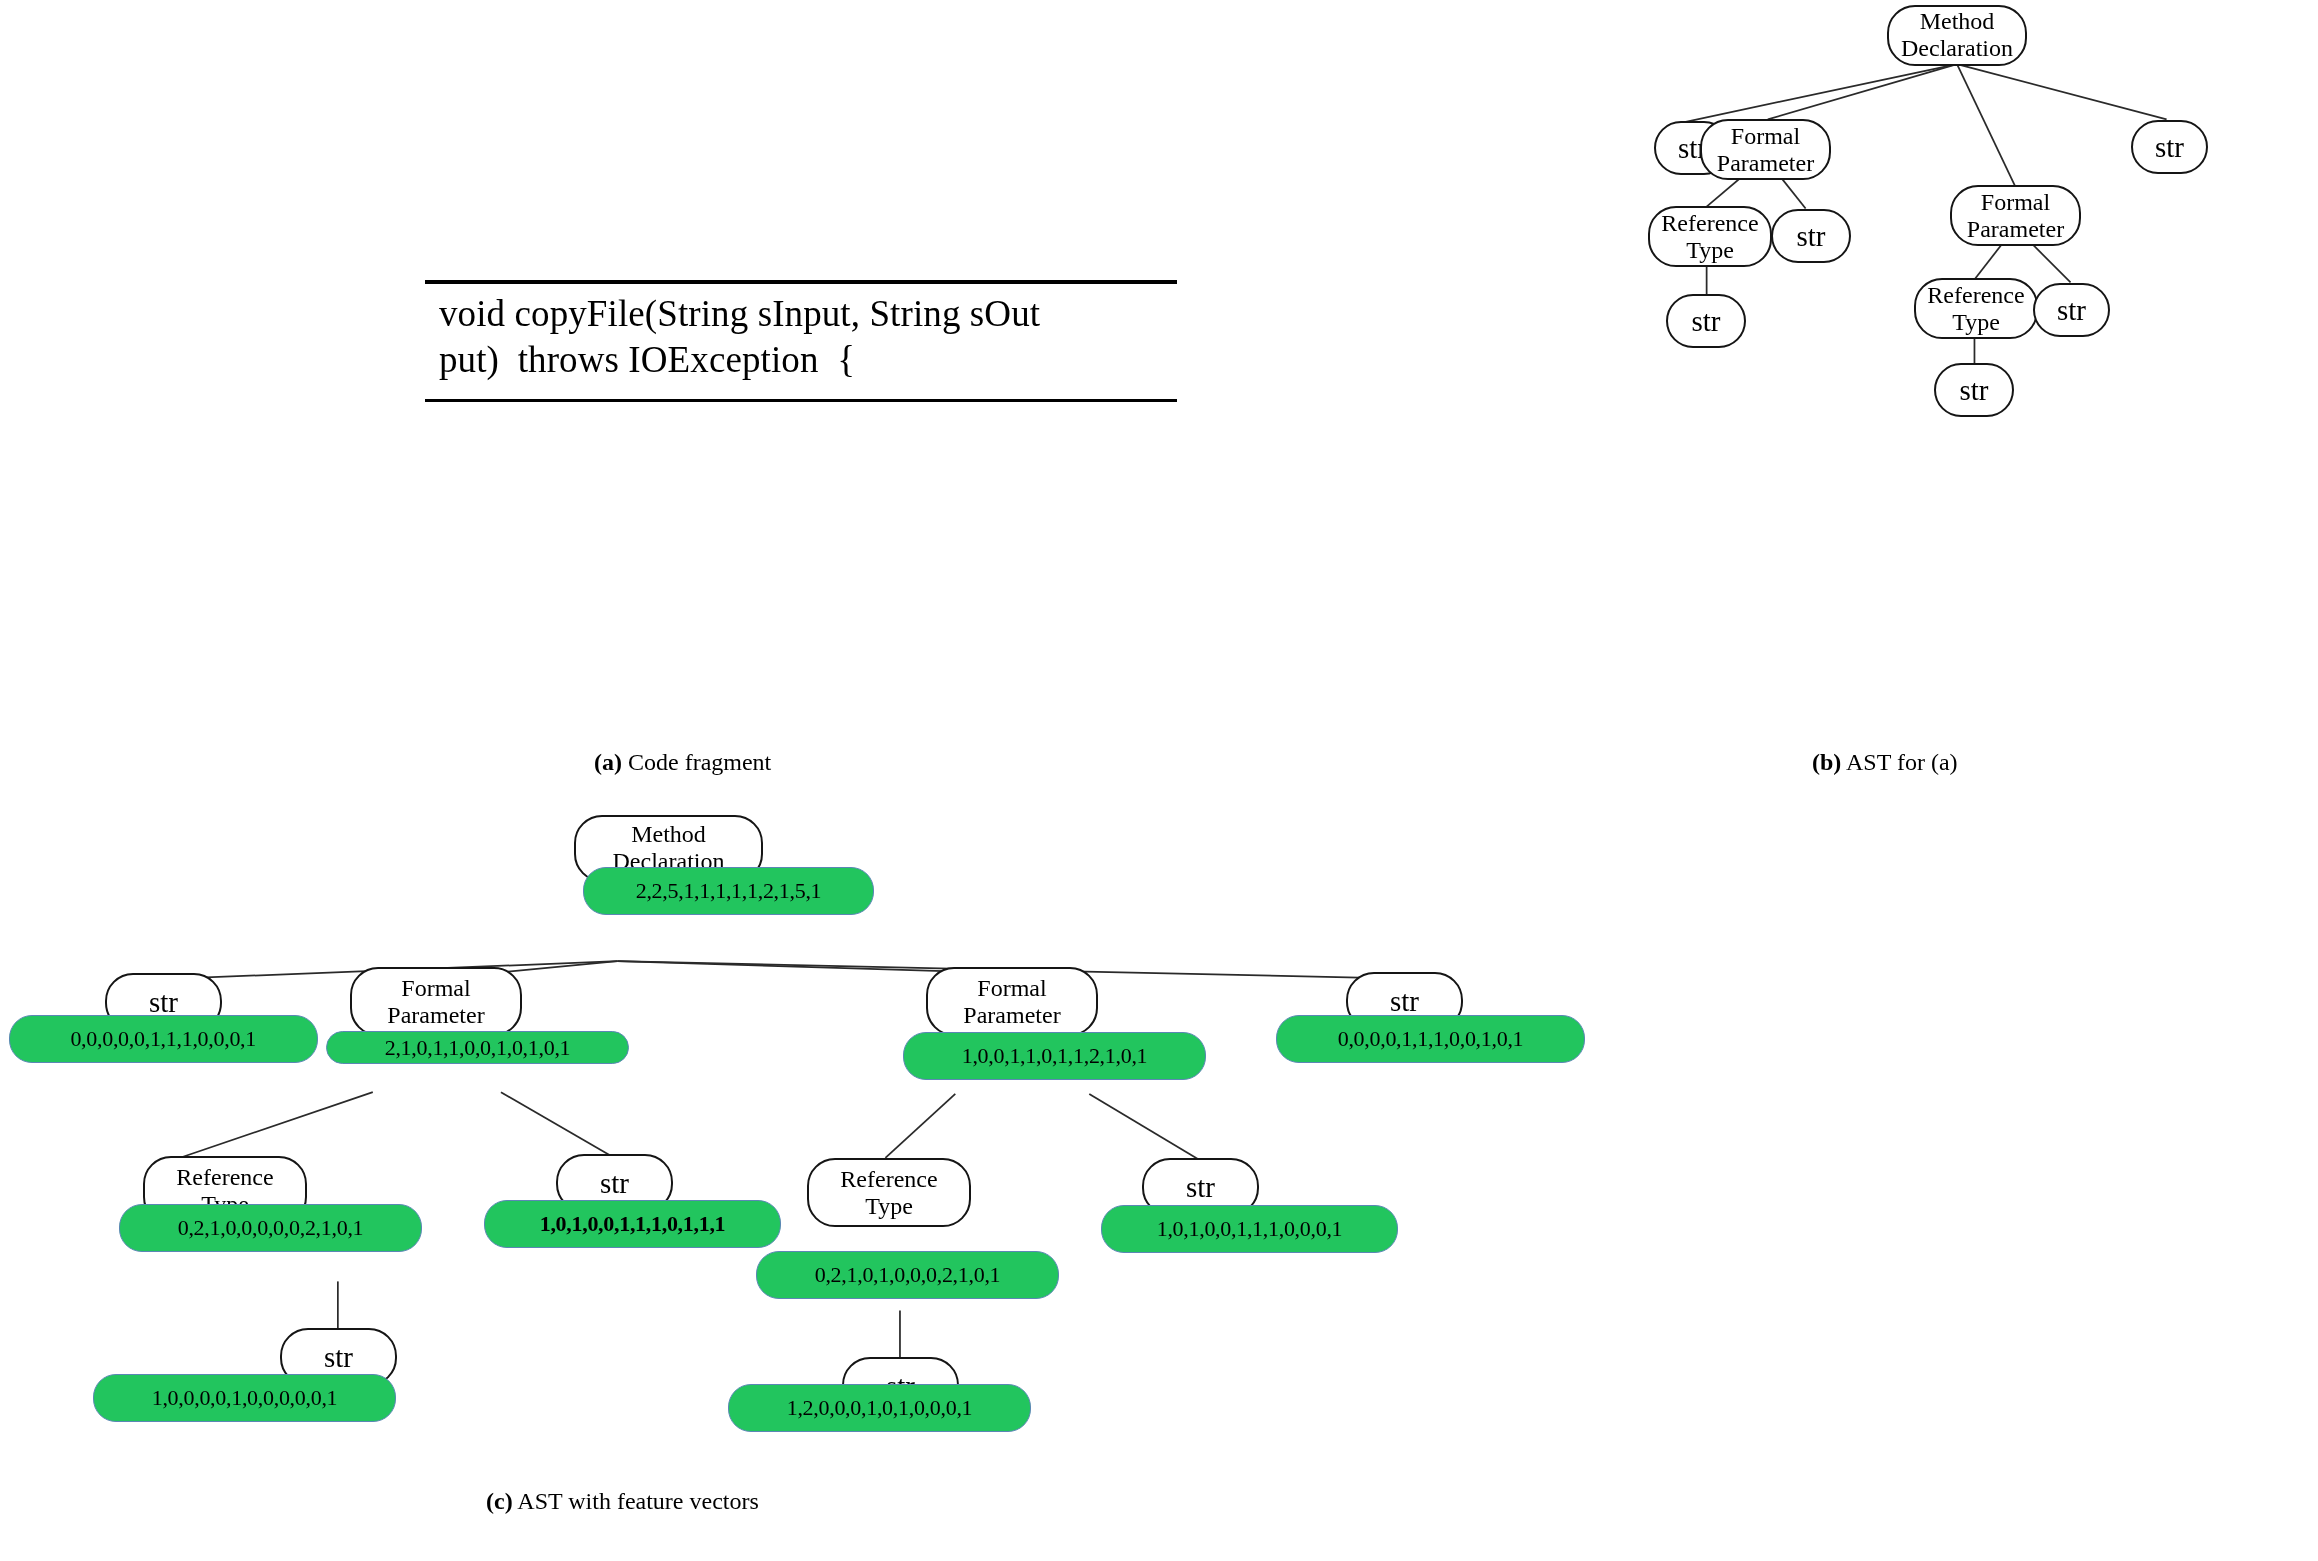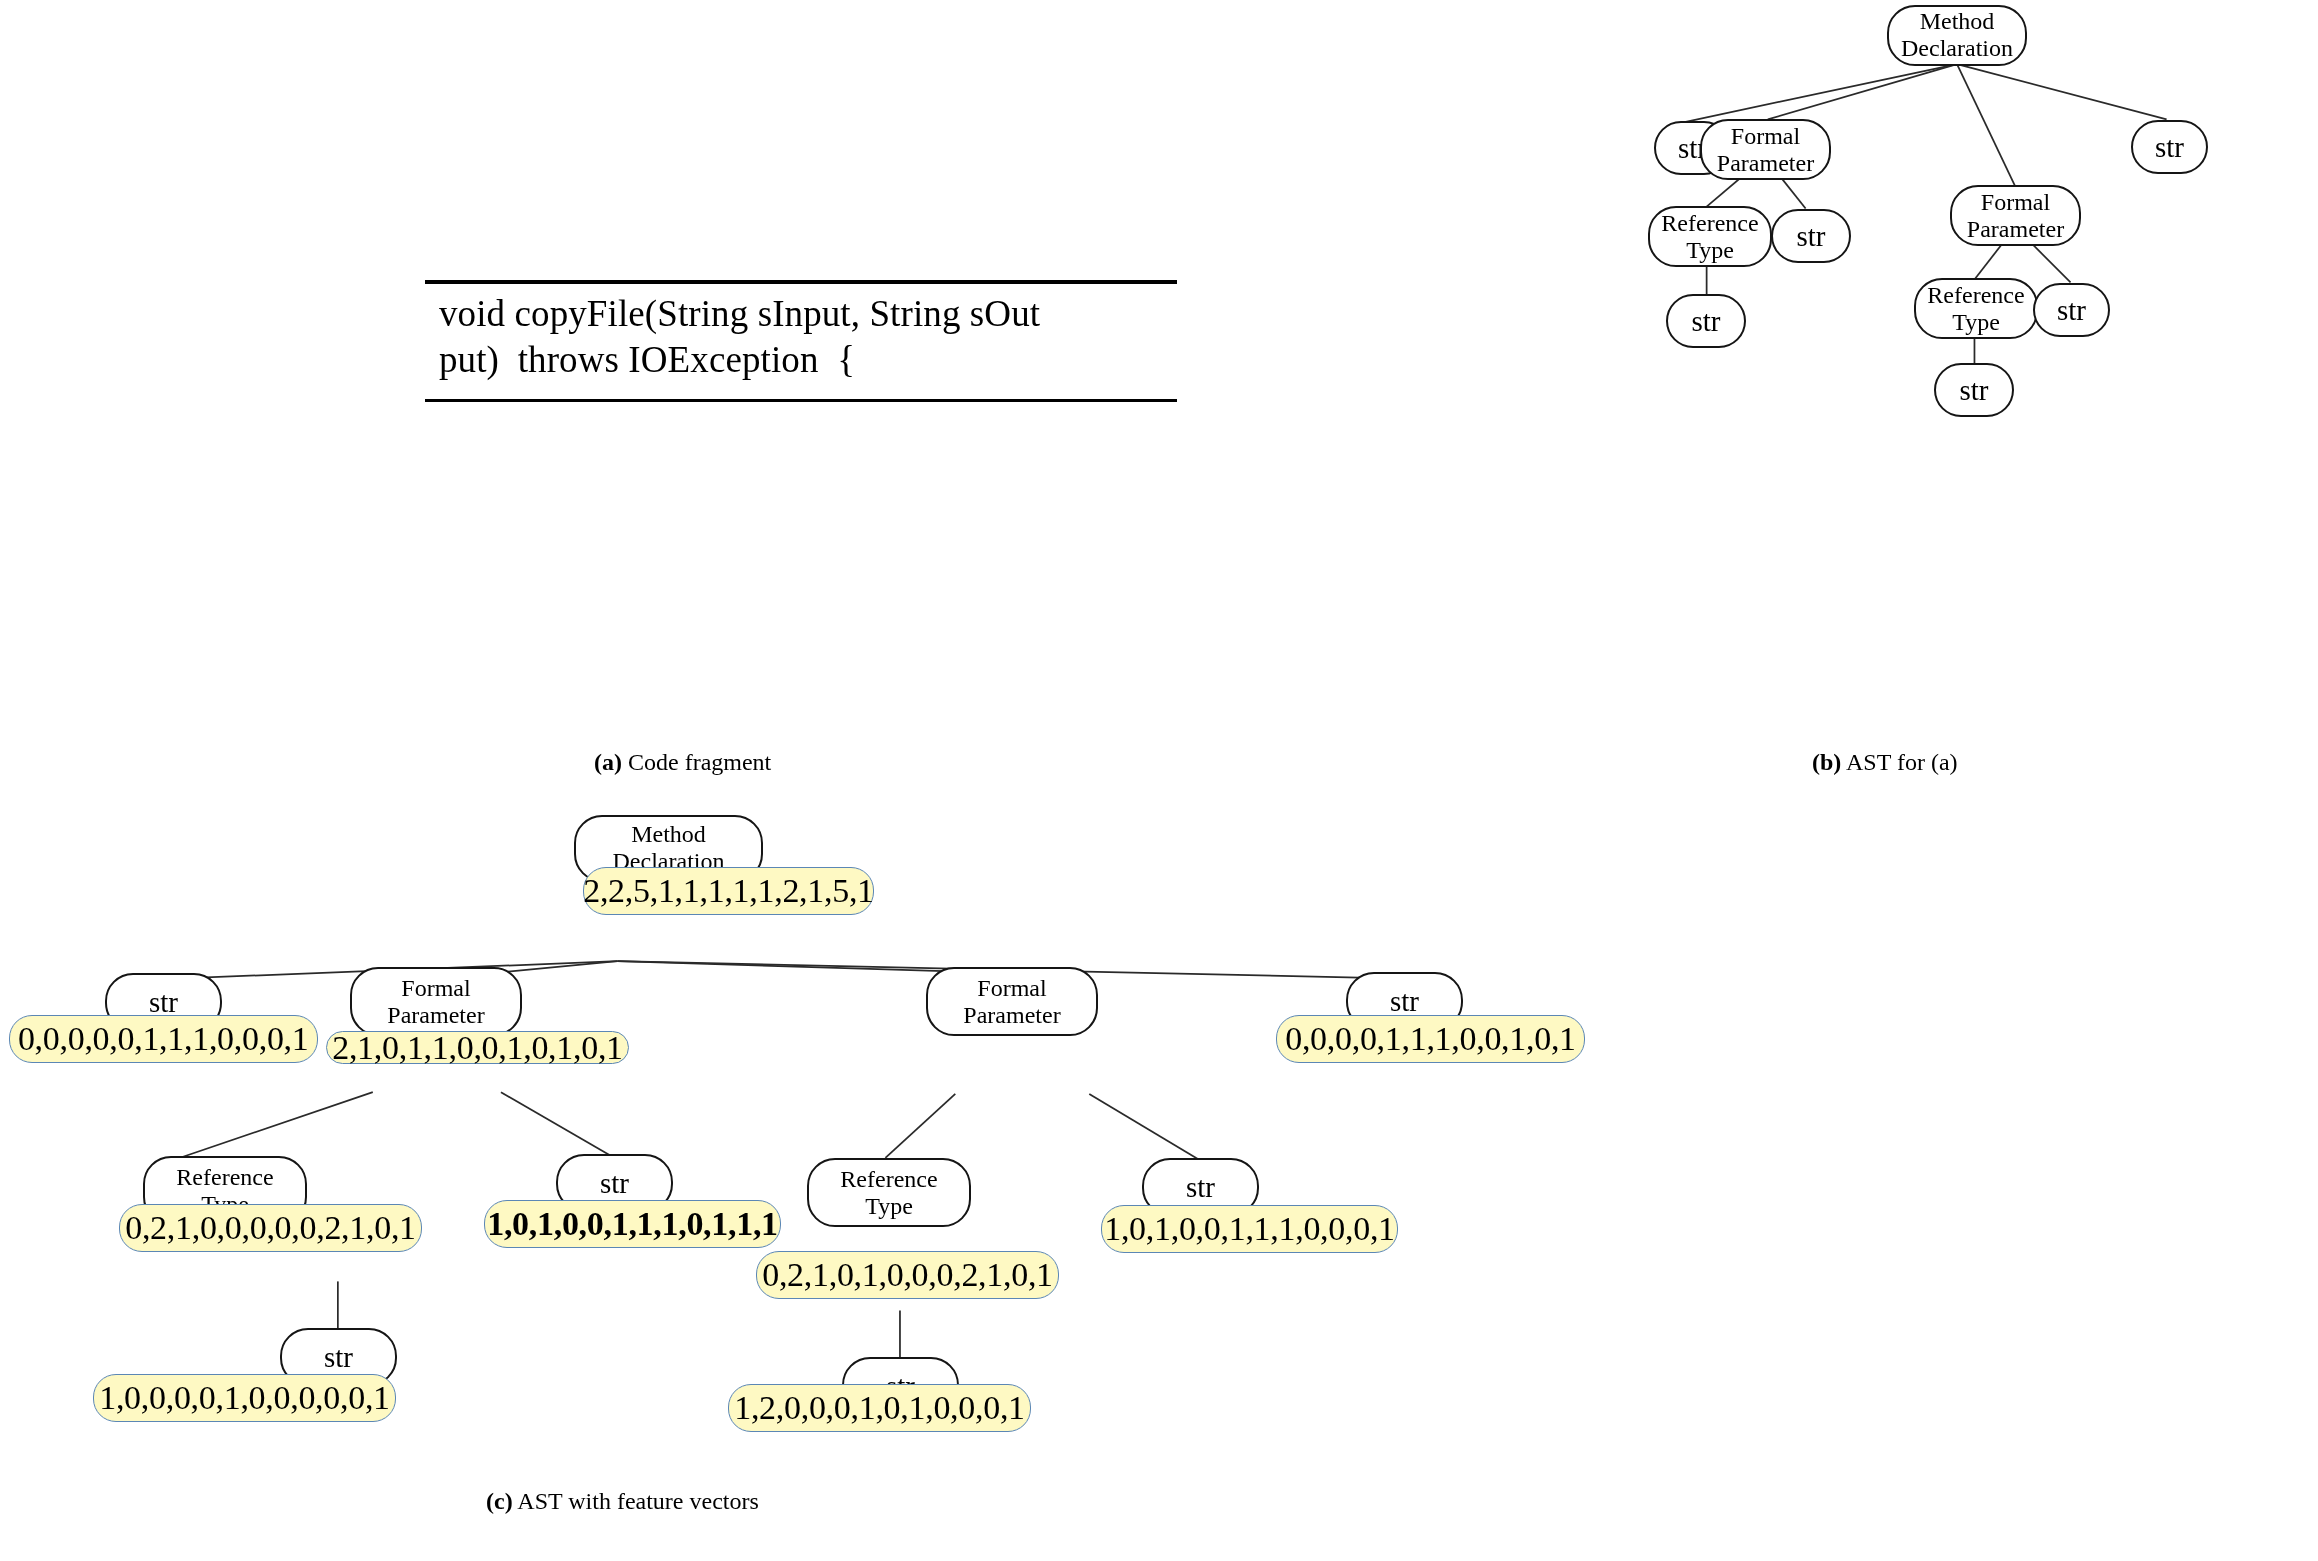--- a/index.html
+++ b/index.html
@@ -32,8 +32,8 @@
 
   
   .vec{position:absolute;box-sizing:border-box;border:1.7px solid #5b87b5;
-       border-radius:23px;background:#fef9c3;display:flex;align-items:center;
-       justify-content:center;font-size:34px;white-space:nowrap;z-index:4;
+       border-radius:23px;background:#22c55e;display:flex;align-items:center;
+       justify-content:center;font-size:22px;white-space:nowrap;z-index:4;
        letter-spacing:-0.3px;}
 
   

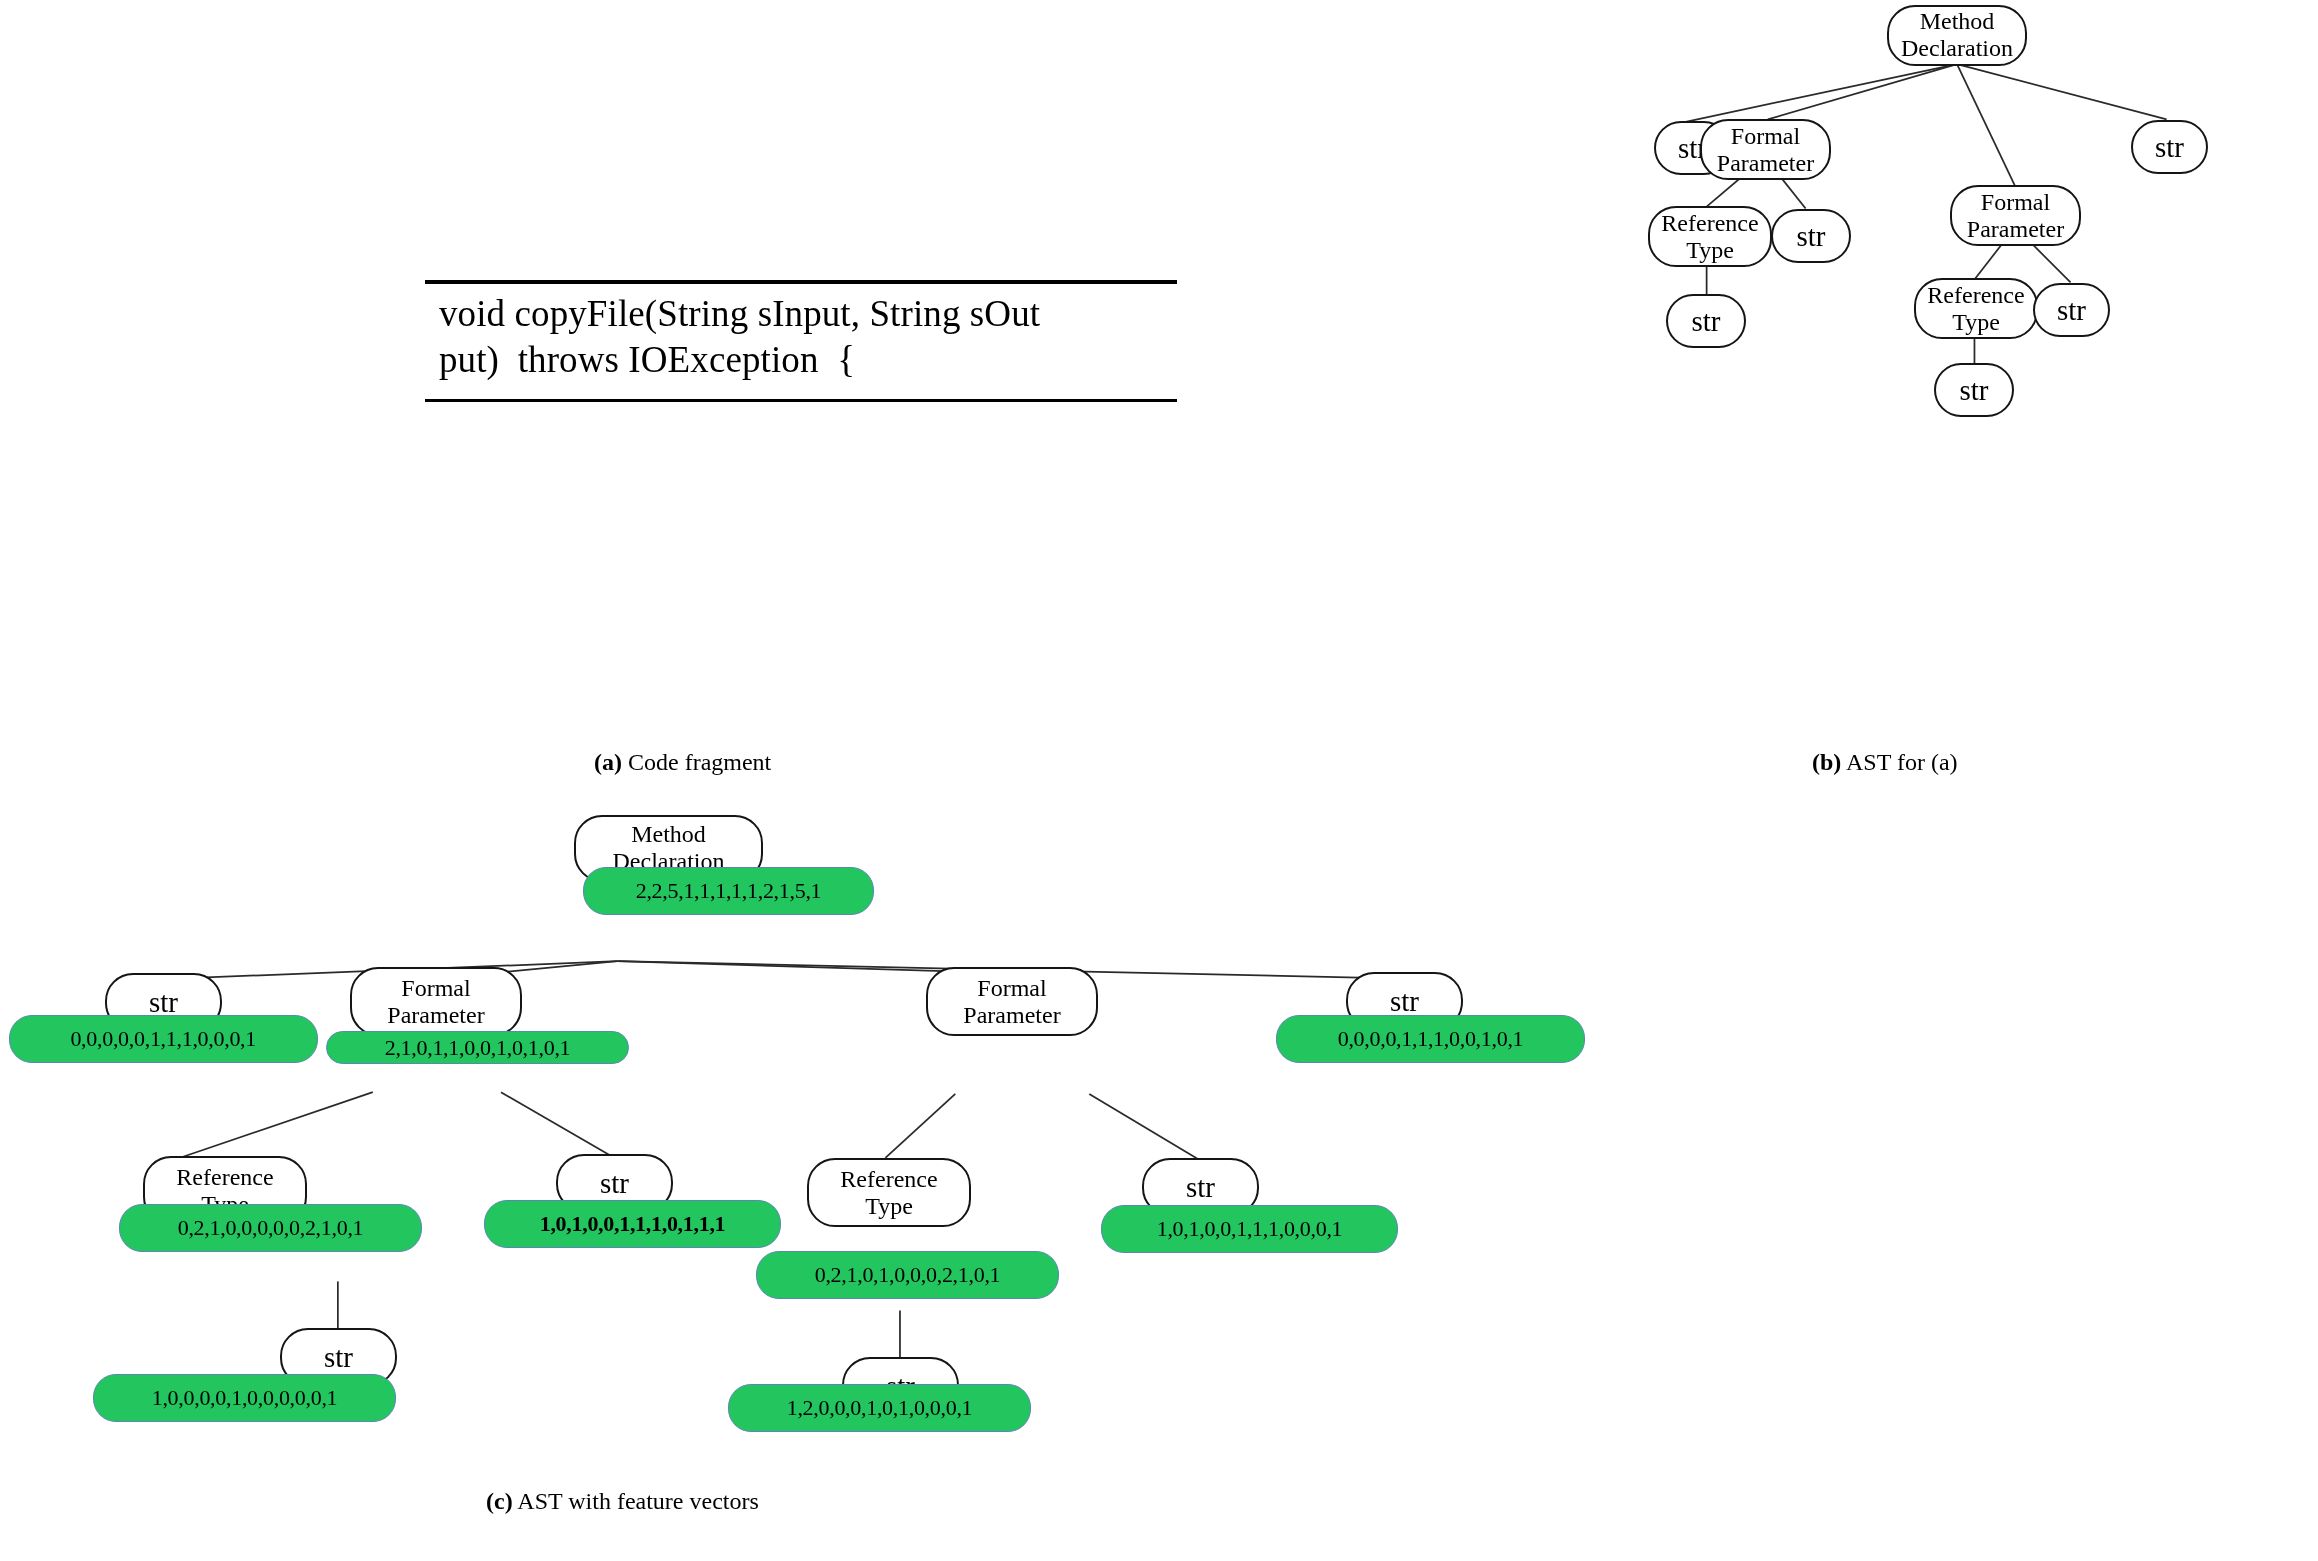--- a/index.html
+++ b/index.html
@@ -156,6 +156,7 @@
     <span class="lbl">Formal</span>
     <span class="lbl">Parameter</span>
   </div>
+  <div class="vec" style="left:903px;top:228px;width:303px;height:48px;">1,0,0,1,1,0,1,1,2,1,0,1</div>
 
   <div class="node one-line" style="left:1346px;top:168px;width:117px;height:58px;">
     <span class="lbl">str</span>

